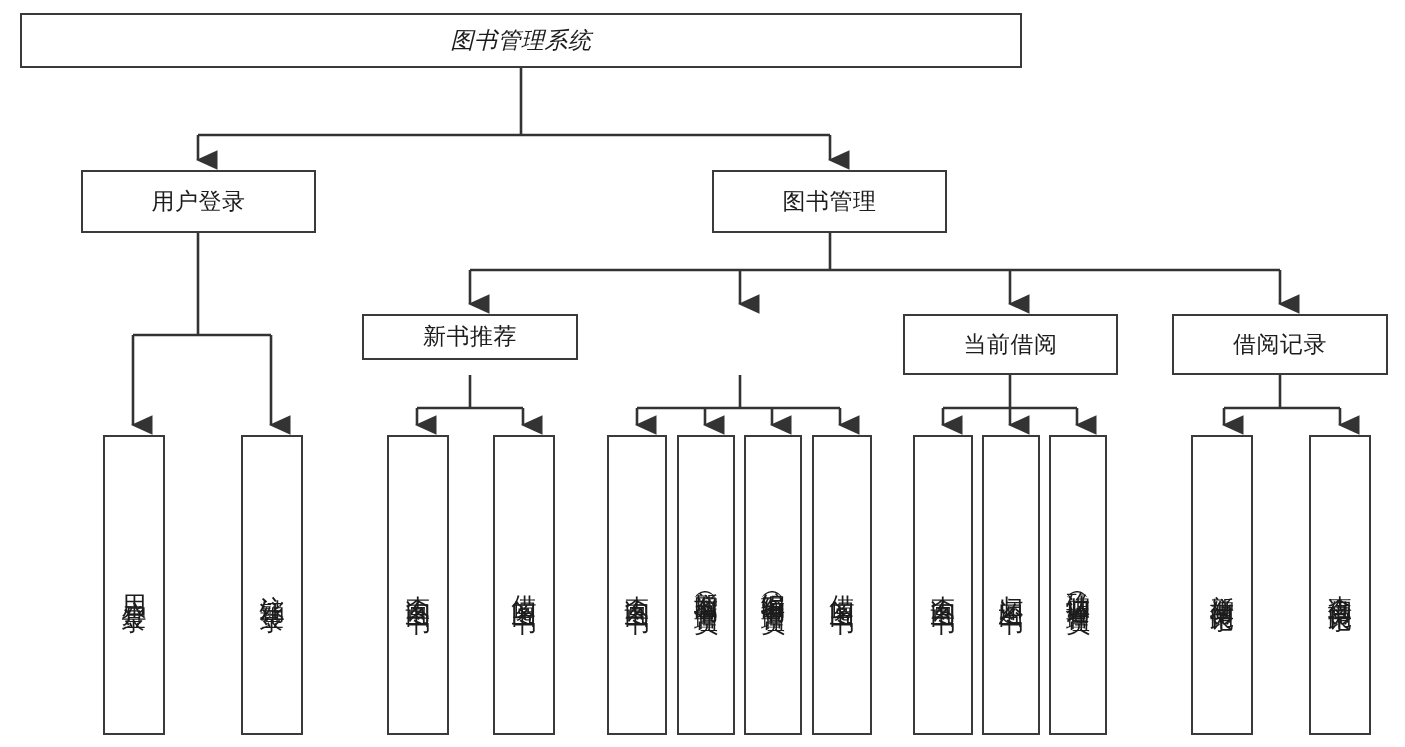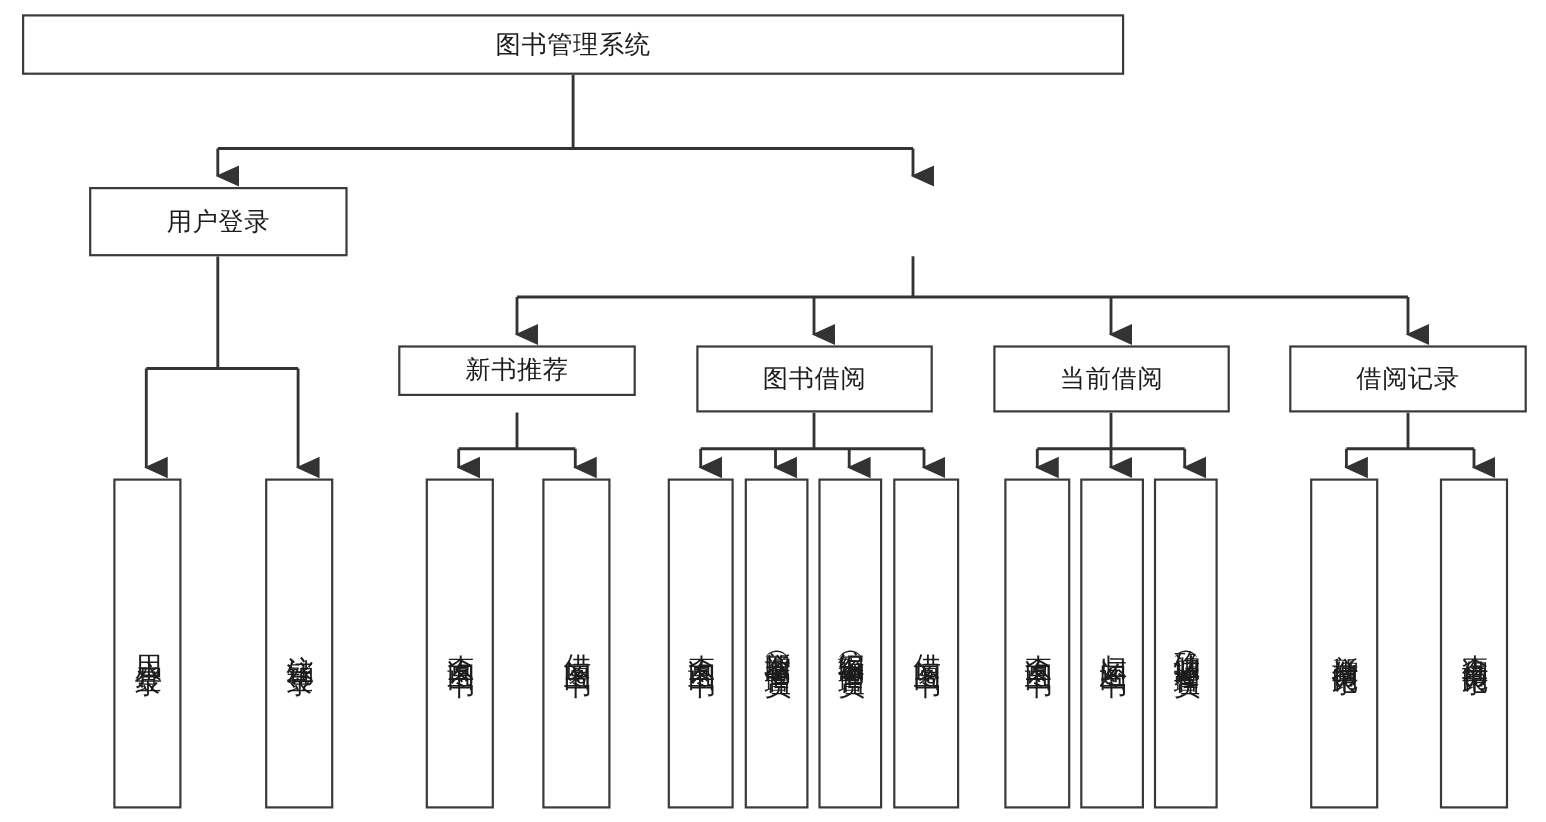--- a/index.html
+++ b/index.html
@@ -112,7 +112,7 @@
     </g>
   </svg>
 
-  <div class="node h root" style="left:20px;top:13px;width:1002px;height:55px;">
+  <div class="node h root" style="left:20px;top:13px;width:1002px;height:55px;font-style:italic;">
     <span class="lbl">图书管理系统</span>
   </div>
 

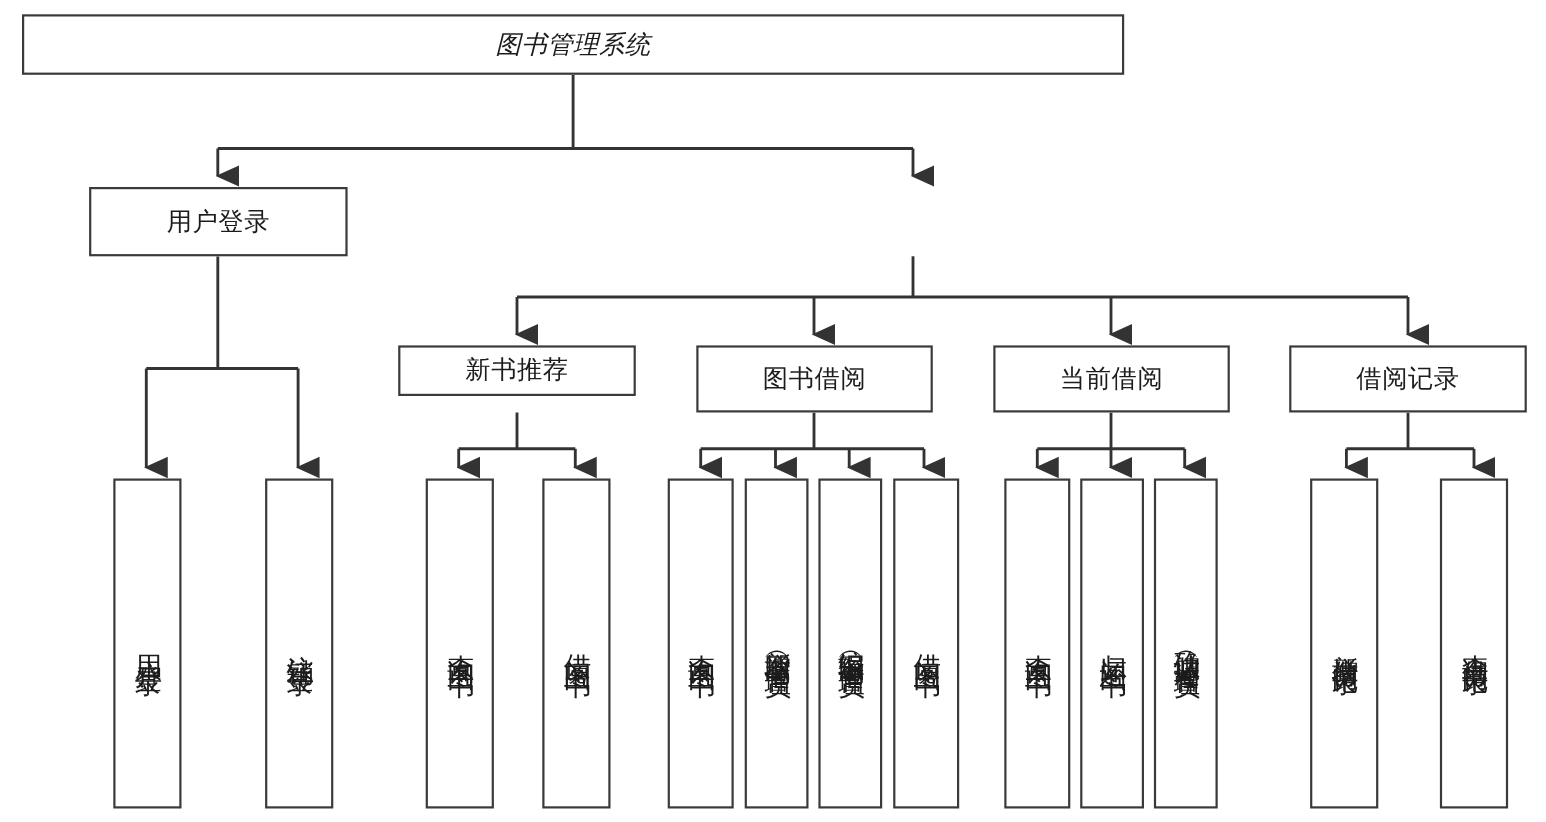--- a/index.html
+++ b/index.html
@@ -119,6 +119,9 @@
   <div class="node h" style="left:81px;top:170px;width:235px;height:63px;">
     <span class="lbl">用户登录</span>
   </div>
+  <div class="node h" style="left:712px;top:170px;width:235px;height:63px;">
+    <span class="lbl">图书管理</span>
+  </div>
 
   <div class="node h" style="left:362px;top:314px;width:216px;height:46px;">
     <span class="lbl">新书推荐</span>

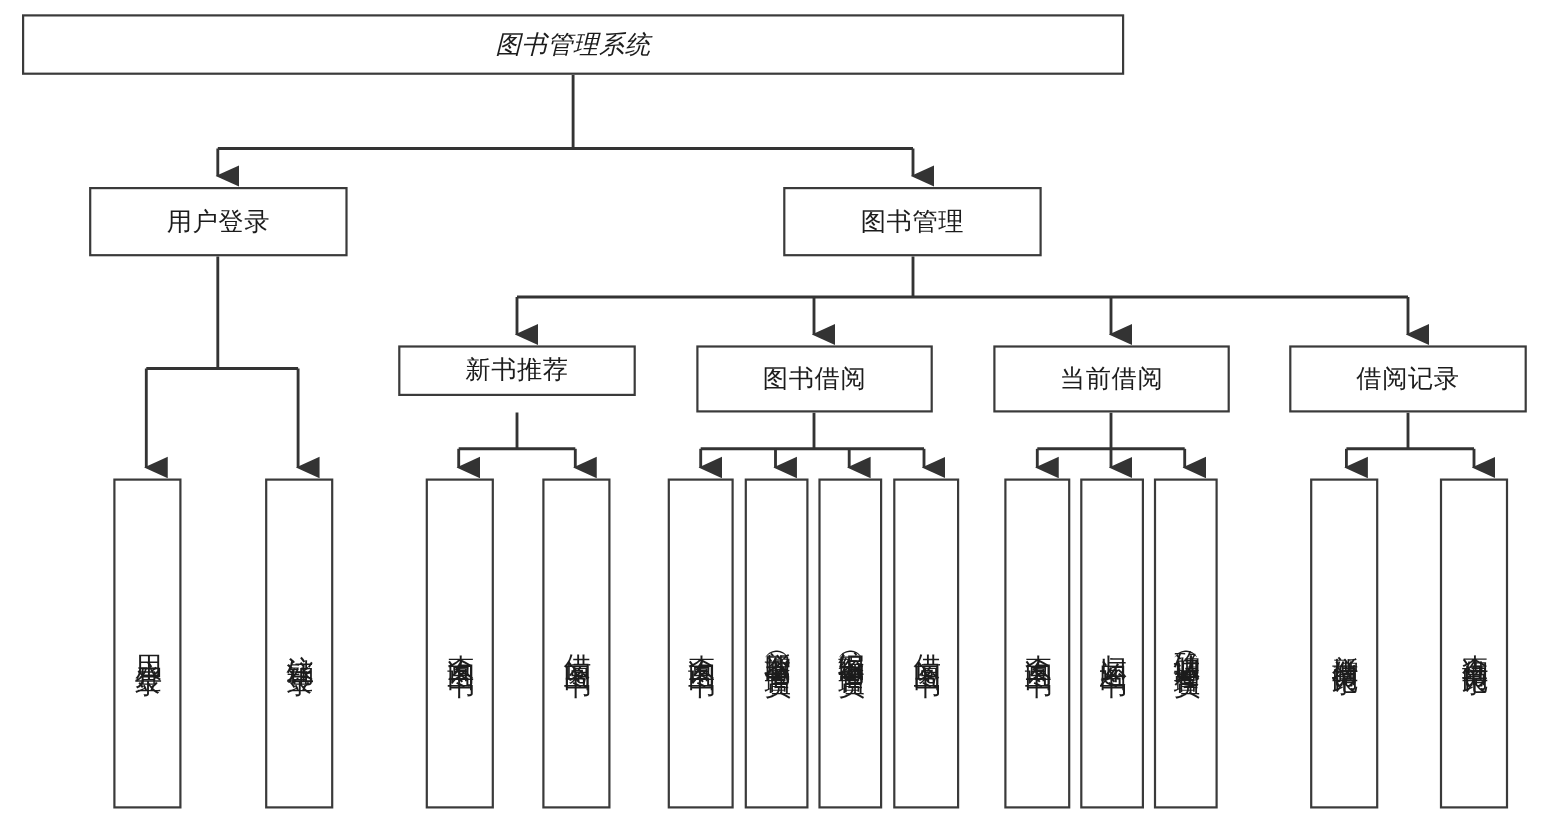--- a/index.html
+++ b/index.html
@@ -126,9 +126,6 @@
   <div class="node h" style="left:362px;top:314px;width:216px;height:46px;">
     <span class="lbl">新书推荐</span>
   </div>
-  <div class="node h" style="left:633px;top:314px;width:215px;height:61px;">
-    <span class="lbl">图书借阅</span>
-  </div>
   <div class="node h" style="left:1172px;top:314px;width:216px;height:61px;">
     <span class="lbl">借阅记录</span>
   </div>

